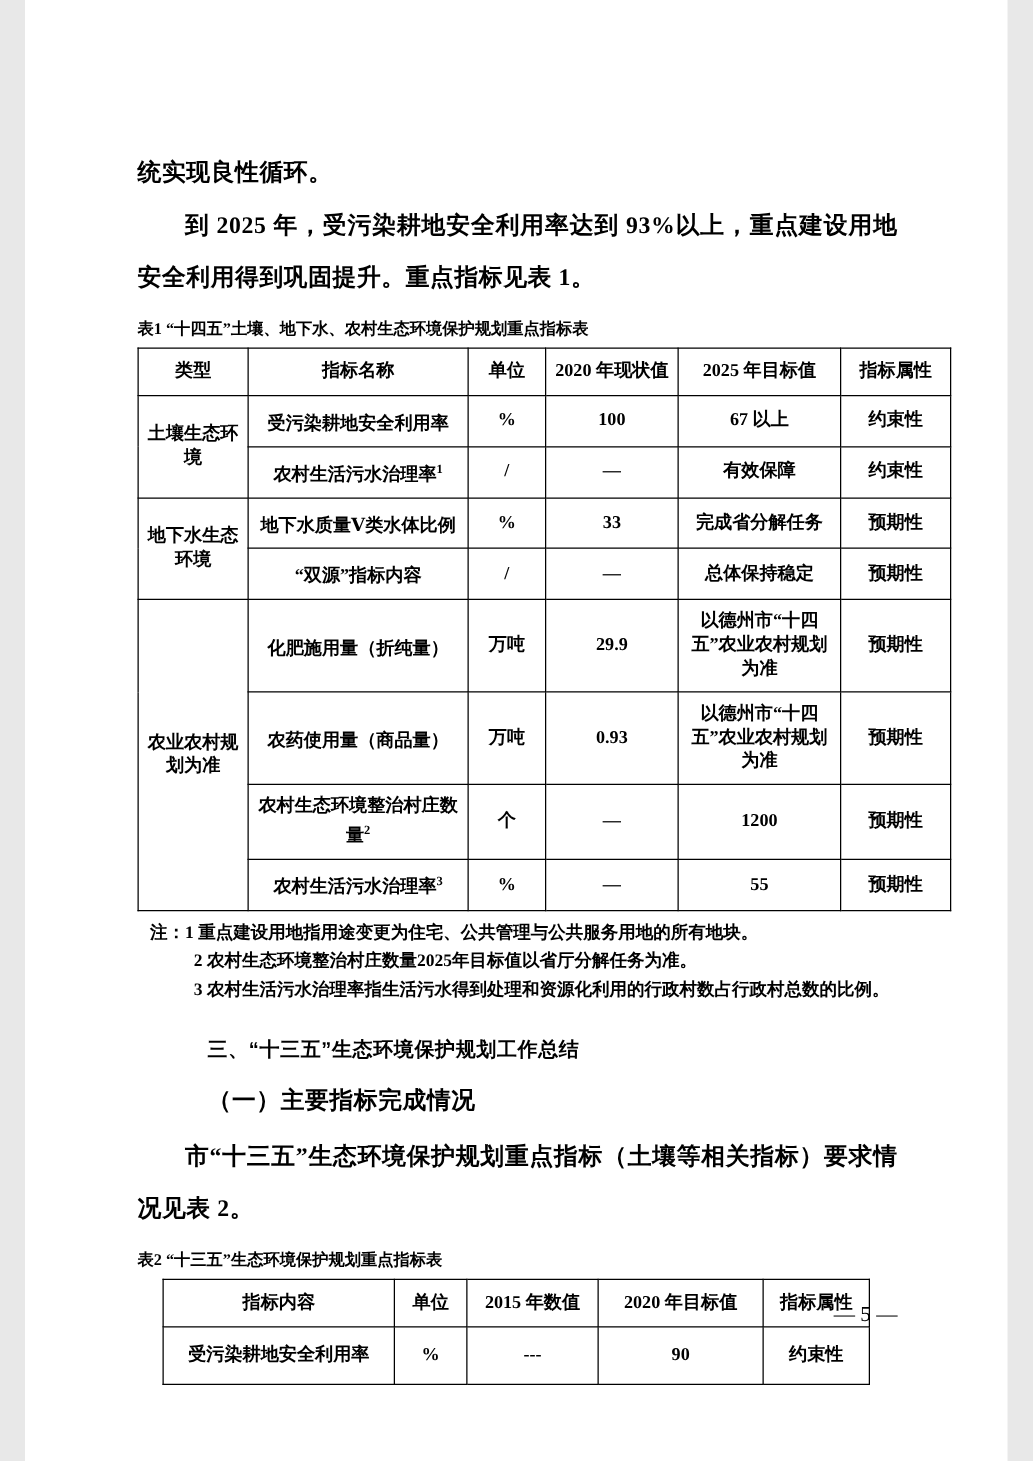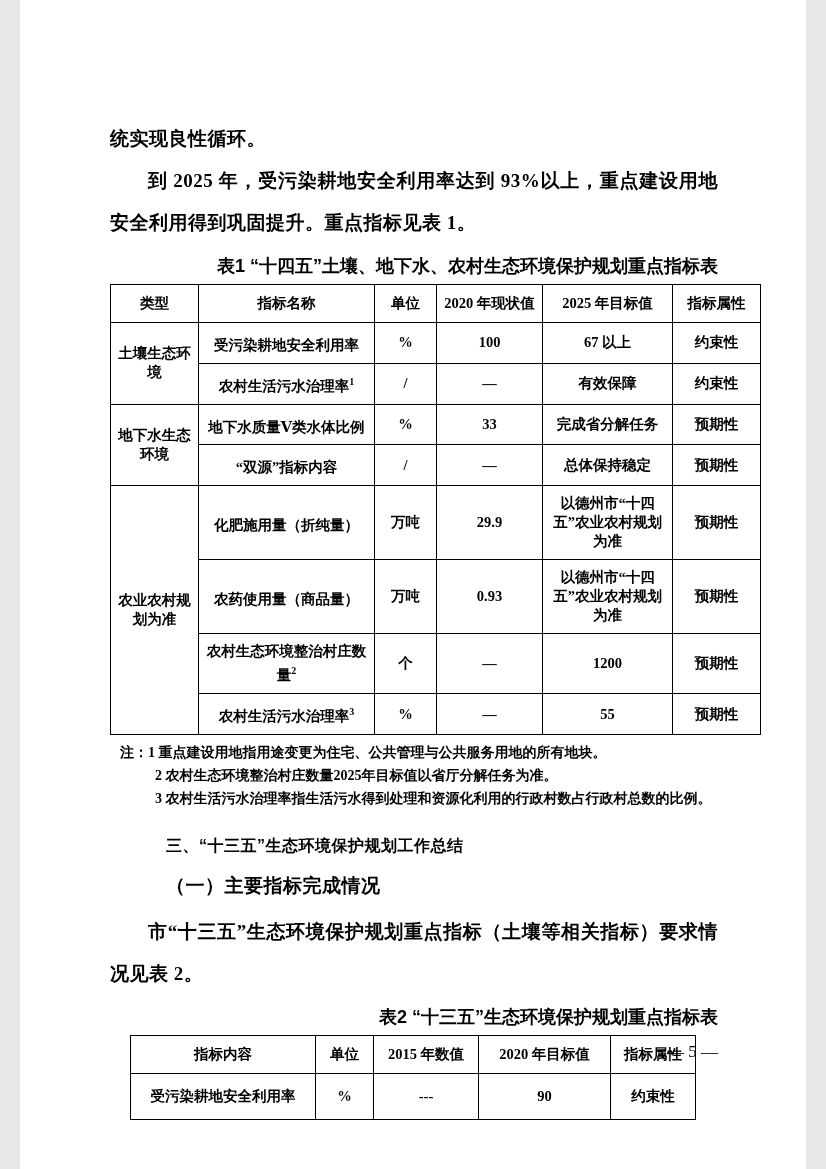--- a/index.html
+++ b/index.html
@@ -30,10 +30,10 @@
   .indent { text-indent: 2em; }
 
   .table-title {
-    font-family: Liberation Sans, sans-serif;
-    font-size: 18px;
-    font-weight: 700;
-    text-align: right;
+    font-family: Liberation Serif, serif;
+    font-size: 13px;
+    font-weight: 700;
+    text-align: left;
     margin-top: 10px;
     margin-bottom: 6px;
   }

